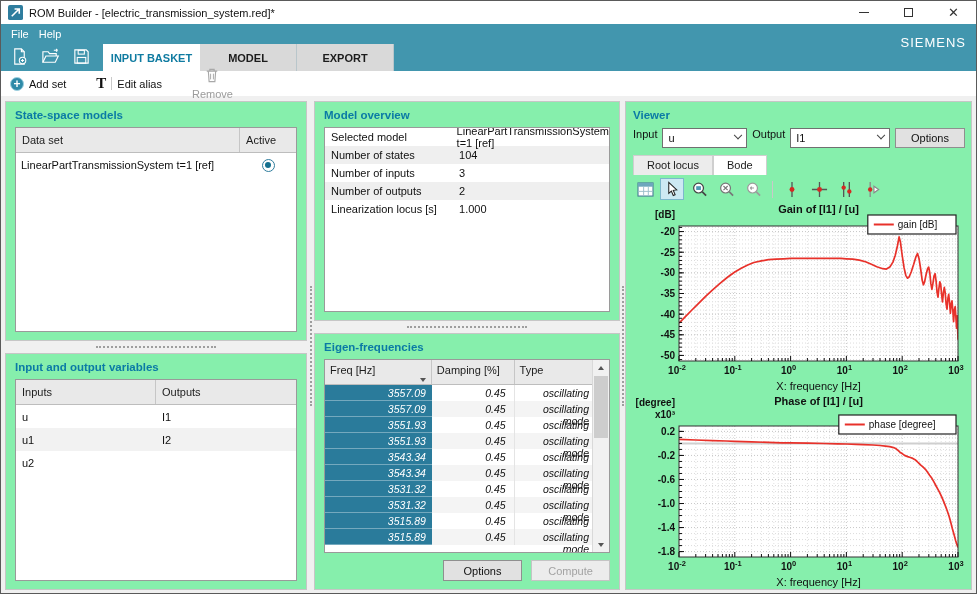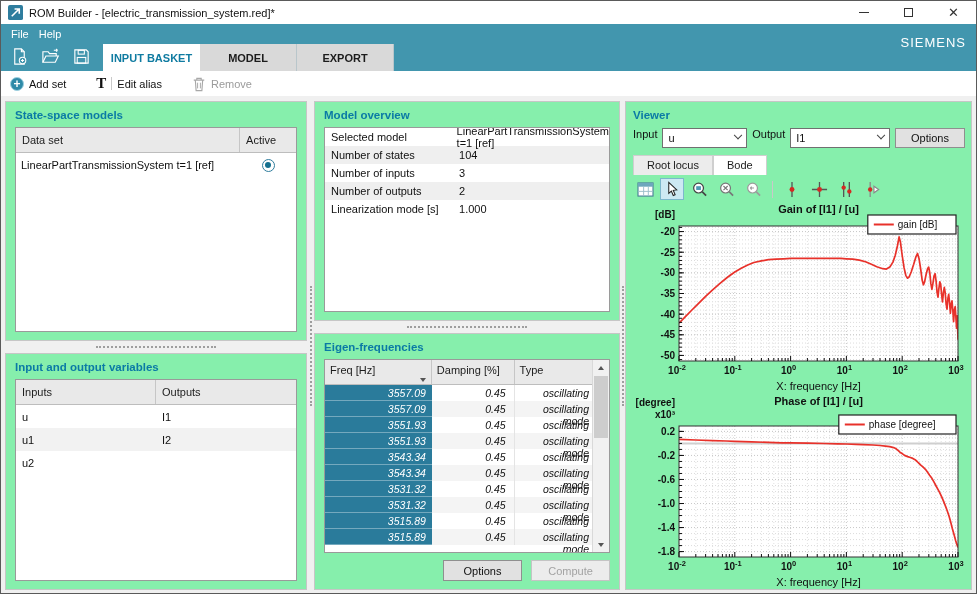--- a/index.html
+++ b/index.html
@@ -30,7 +30,7 @@
   
   .actionbar { height:25px; background:#ffffff; display:flex; align-items:center; padding-left:9px; gap:30px; }
   .action { display:flex; align-items:center; gap:5px; font-size:11px; color:#111; }
-  .action.disabled { color:#9b9b9b; }
+  .action.disabled { color:#9b9b9b;flex-direction:column; }
   .plus-circle { width:14px; height:14px; border-radius:50%; background:#2e8aa8; border:1px solid #9fd0e0; color:#fff; display:flex; align-items:center; justify-content:center; font-size:12px; font-weight:bold; line-height:1; }
   .t-glyph { font-family:"Liberation Serif", serif; font-size:15px; font-weight:bold; color:#111; }
   .mini-sep { width:1px; height:13px; background:#c9c9c9; }

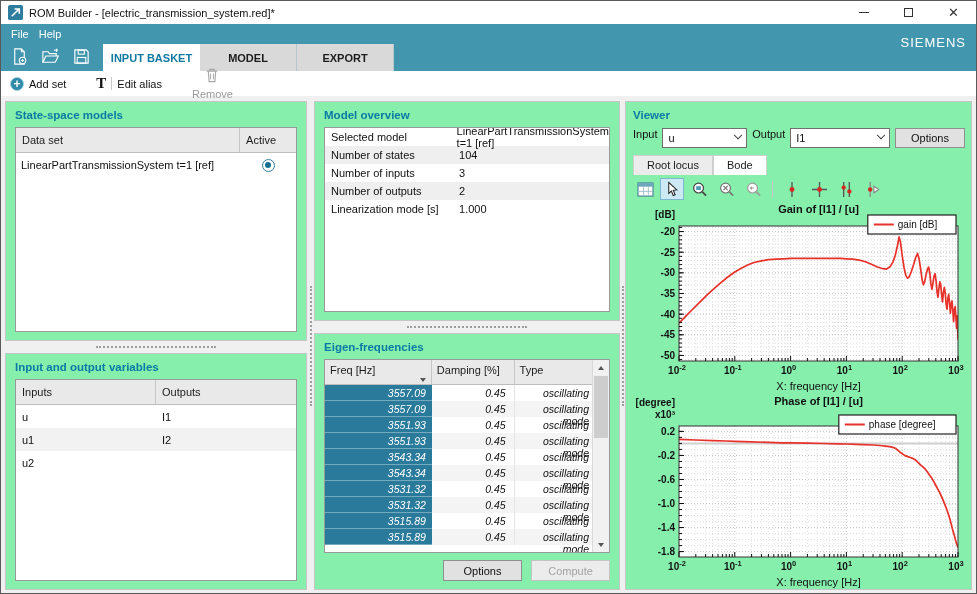--- a/index.html
+++ b/index.html
@@ -269,7 +269,7 @@
                 <div class="ov-value">2</div>
               </div>
               <div class="ov-row">
-                <div class="ov-label">Linearization mode [s]</div>
+                <div class="ov-label">Linearization locus [s]</div>
                 <div class="ov-value">1.000</div>
               </div>
             </div>

